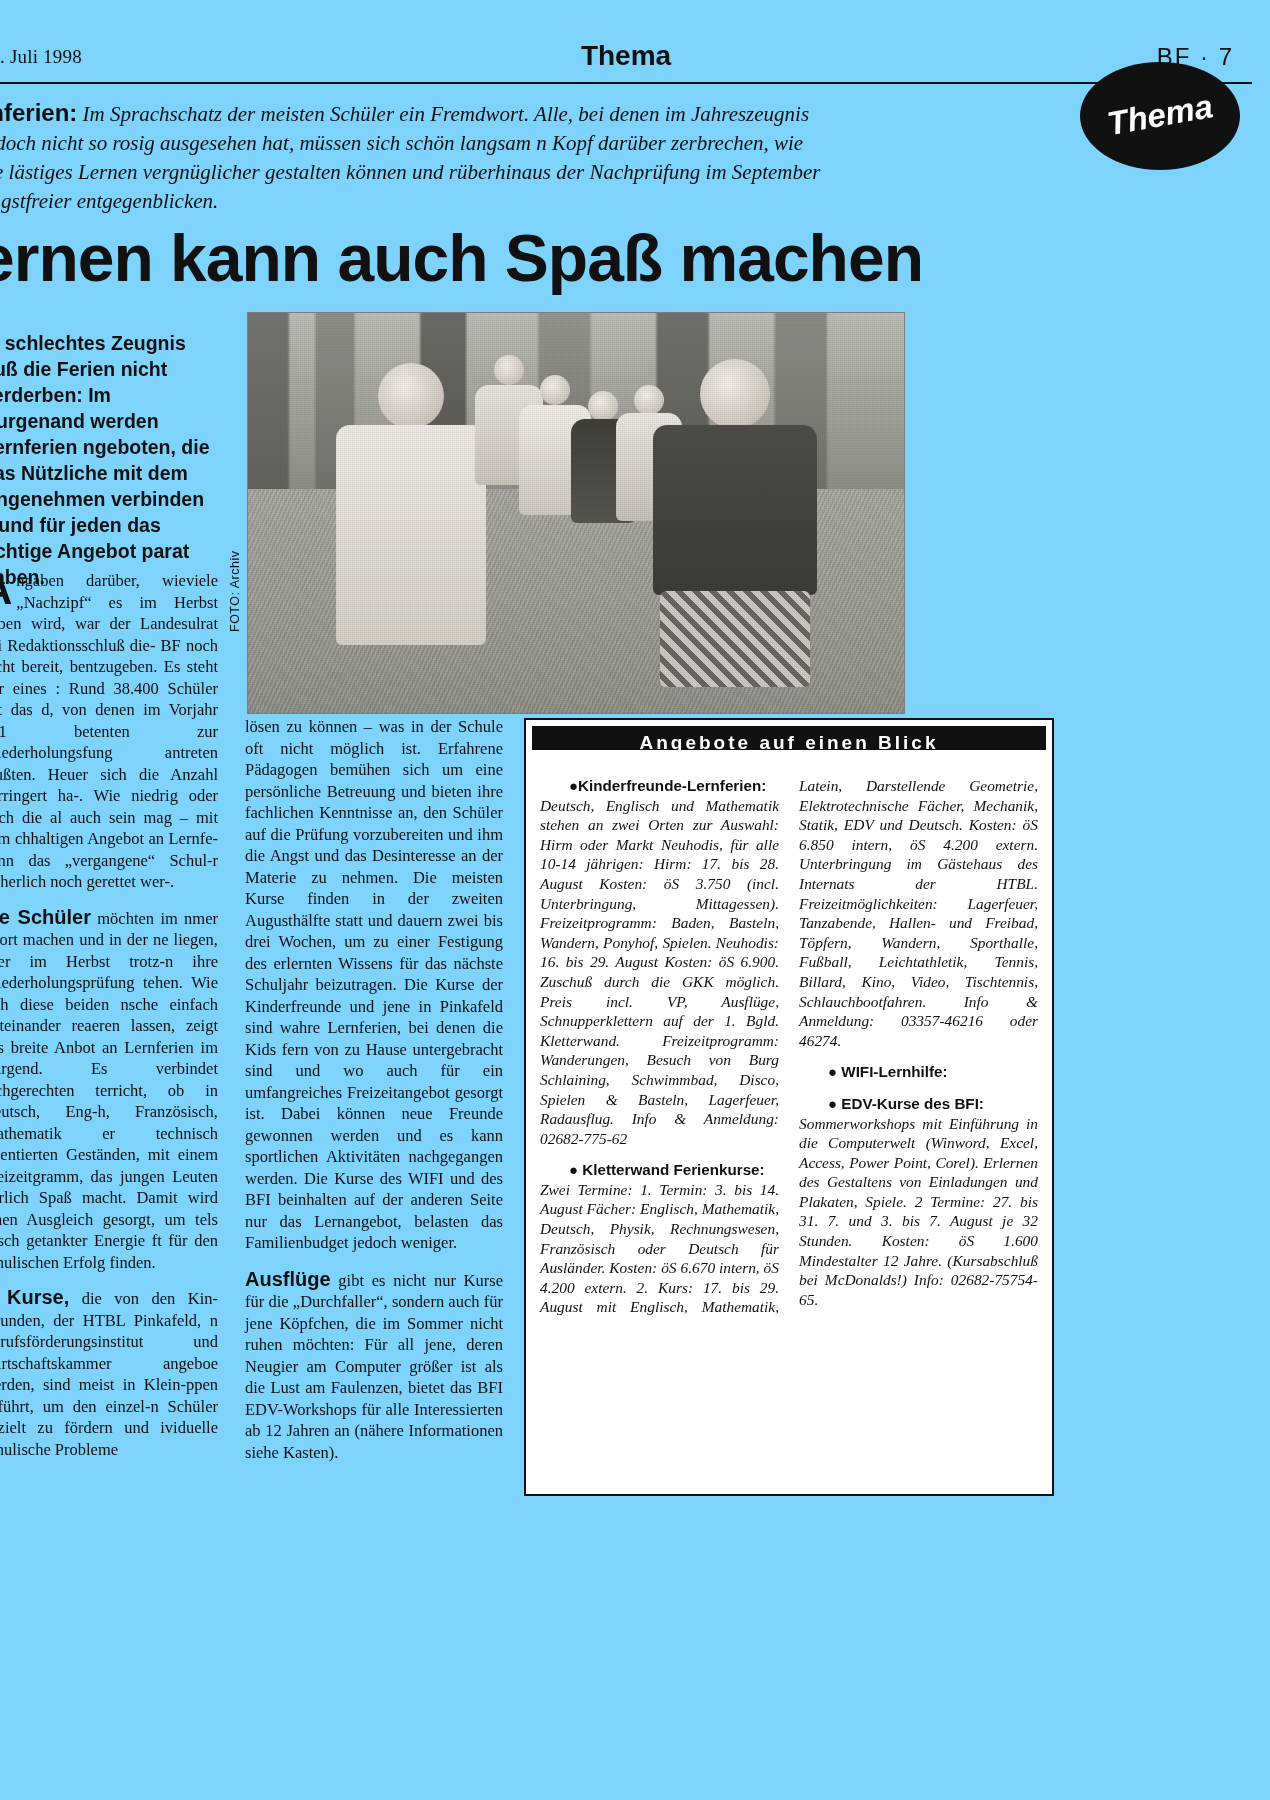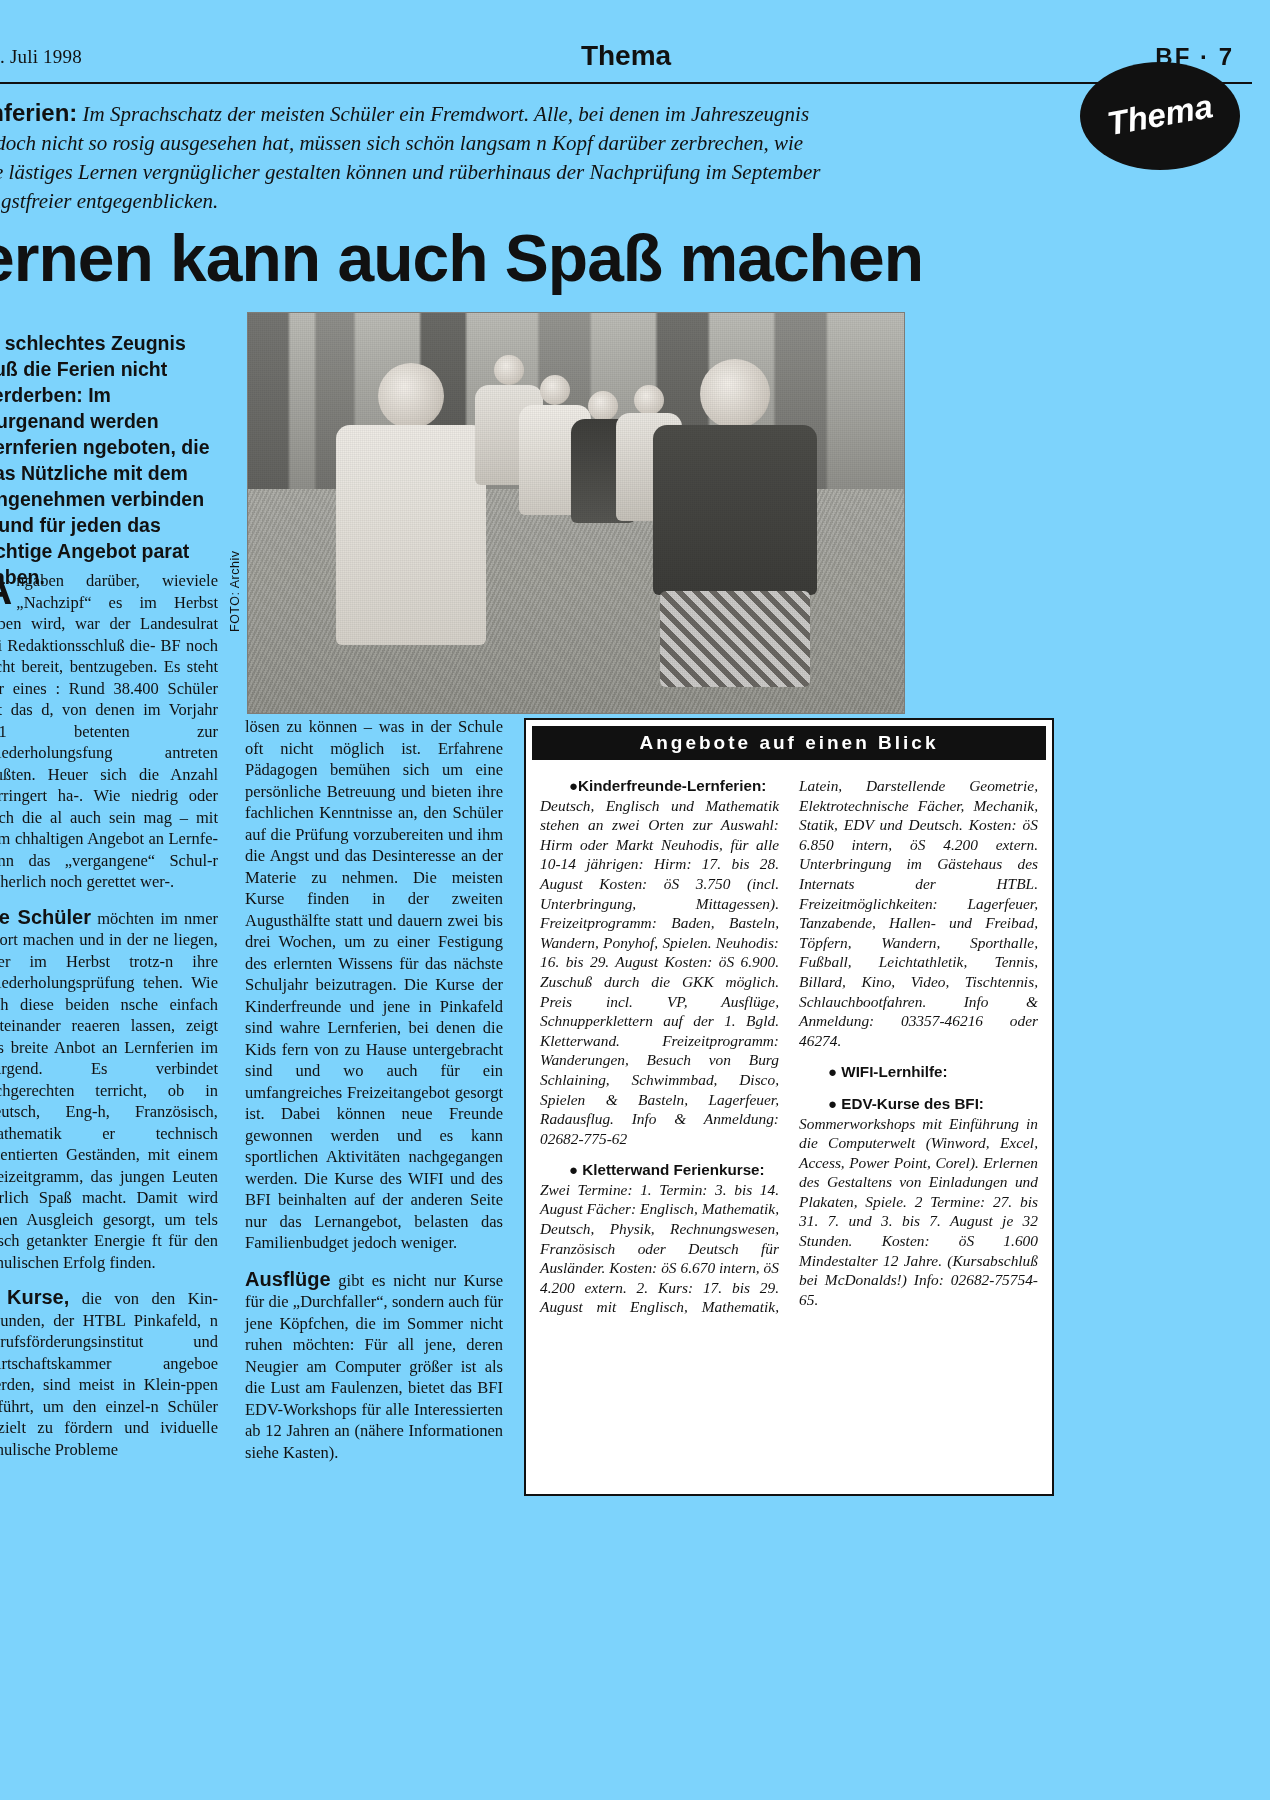--- a/index.html
+++ b/index.html
@@ -46,7 +46,7 @@
     position: absolute;
     right: 18px; top: 3px;
     font-family: "Liberation Sans", sans-serif;
-    font-weight: bold;
+    font-weight: normal;
     font-size: 24px;
     letter-spacing: 2px;
   }

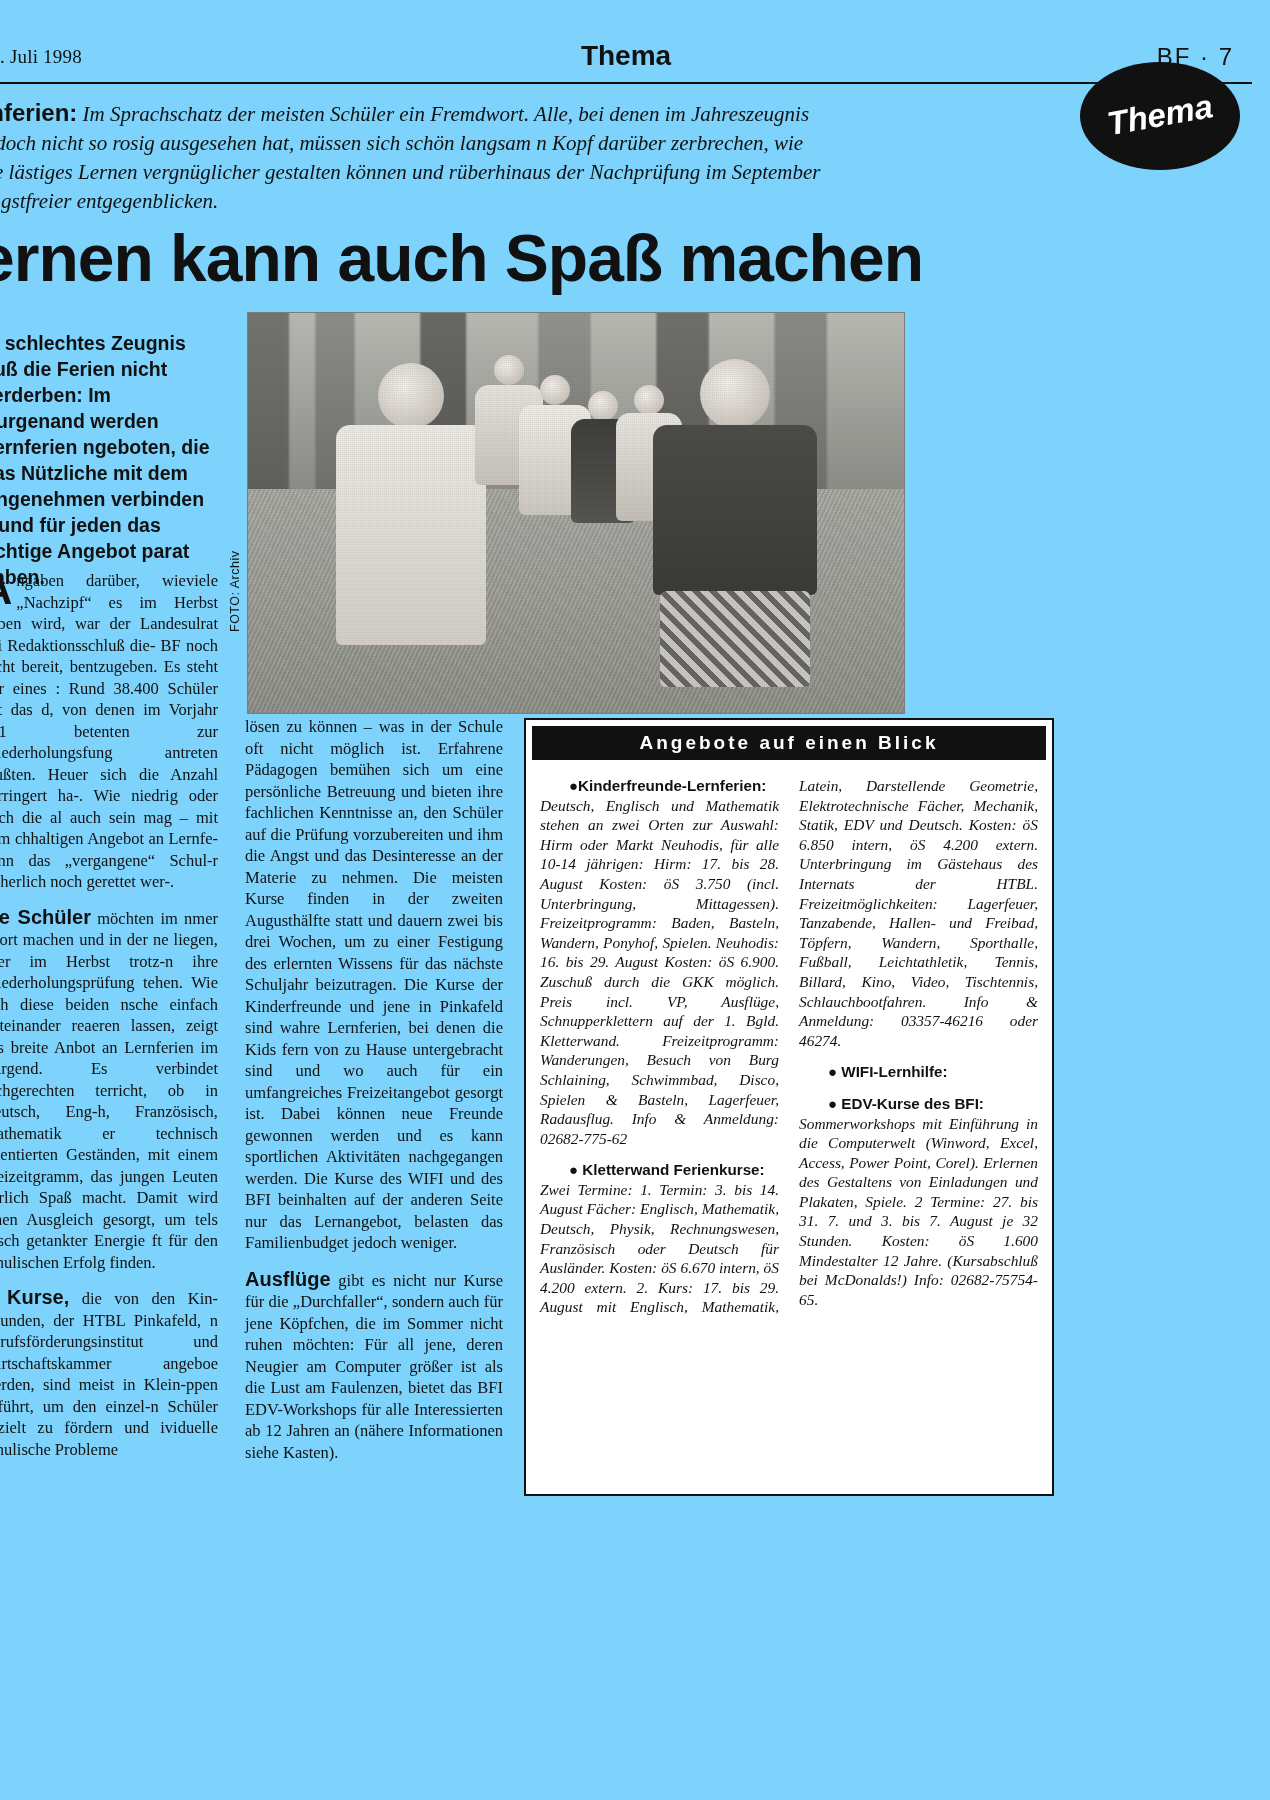--- a/index.html
+++ b/index.html
@@ -254,7 +254,7 @@
   .infobox-title {
     position: absolute;
     left: 6px; right: 6px; top: 6px;
-    height: 34px;
+    height: 24px;
     background: #111;
     color: #fff;
     font-family: "Liberation Sans", sans-serif;

